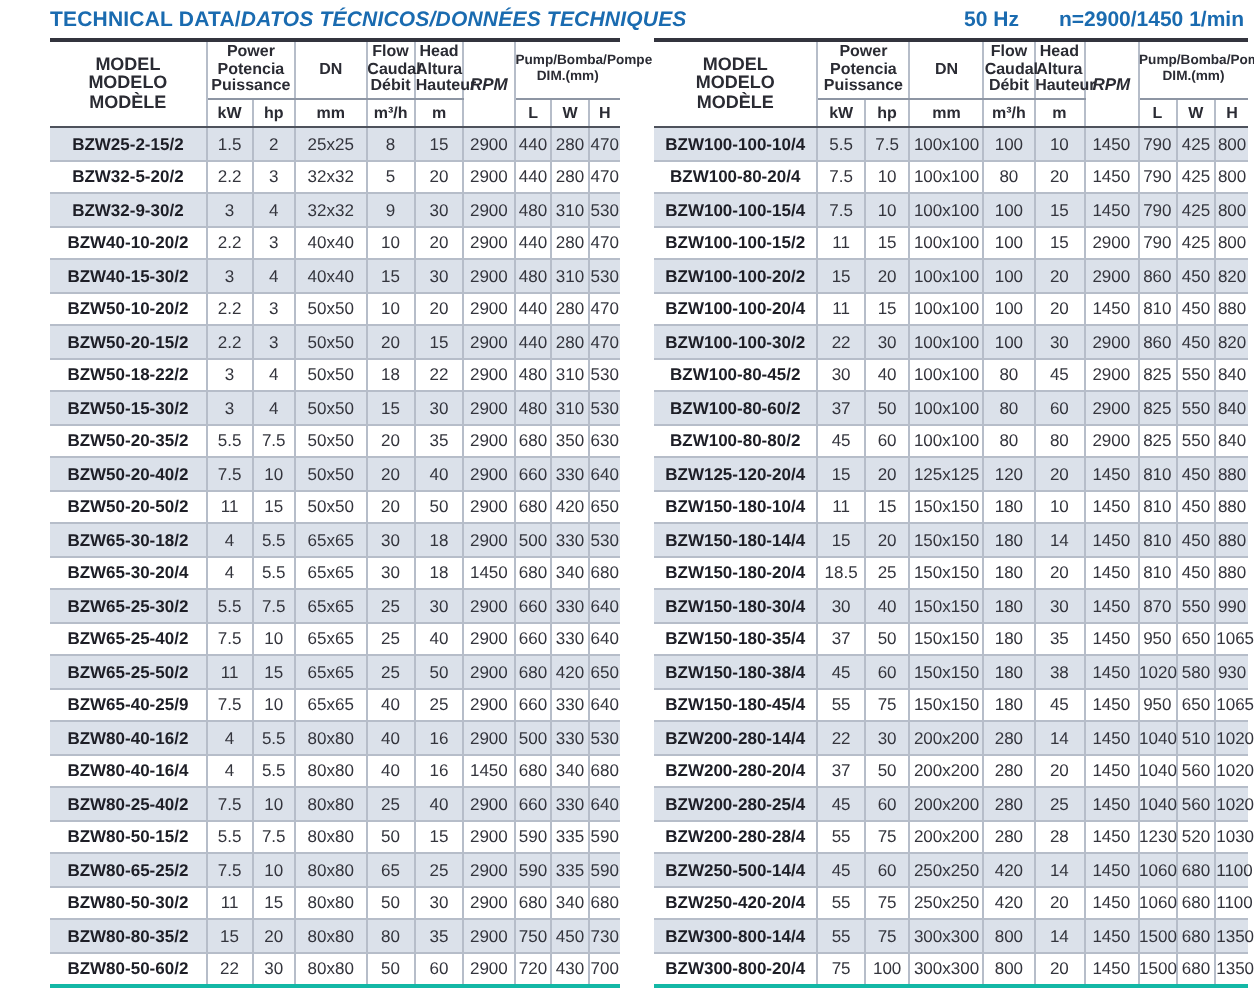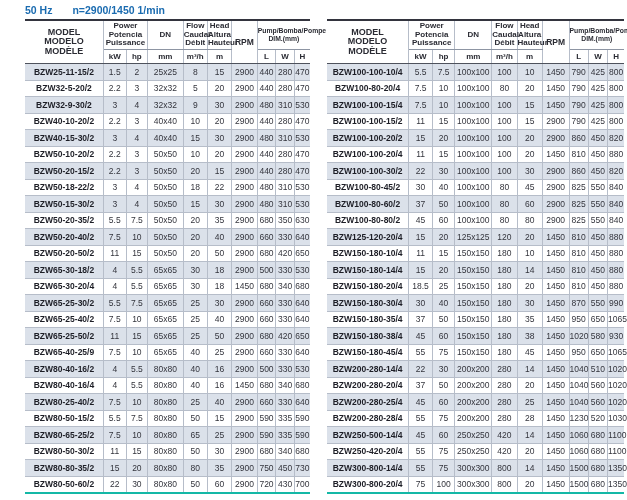--- a/index.html
+++ b/index.html
@@ -52,6 +52,7 @@
 <div class="page">
 
   <div class="titlebar">
+    <div class="title"><span>TECHNICAL DATA/</span><span class="it">DATOS TÉCNICOS/DONNÉES TECHNIQUES</span></div>
     <div class="freq"><span>50 Hz</span><span class="speed">n=2900/1450 1/min</span></div>
   </div>
 

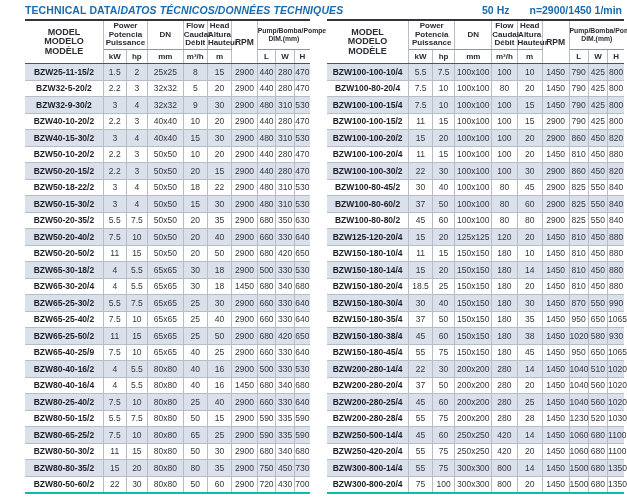--- a/index.html
+++ b/index.html
@@ -36,7 +36,7 @@
   .h1 th.lbl{border-bottom:1px solid #8d95a3;}
   .h1 .model-h div{font-size:9px;line-height:9.6px;}
   .h1 .it{}
-  .h1 .rpm-h{font-size:8.5px;}
+  .h1 .rpm-h{font-size:8.5px;font-style:italic;}
   .h1 .dim-h div{font-size:6.8px;line-height:8px;font-weight:bold;}
   .span2{border-bottom:1.5px solid #4e525c;}
   .h2 th{height:13px;font-size:8px;font-weight:bold;border-bottom:1.5px solid #4e525c;margin-left:26px;}

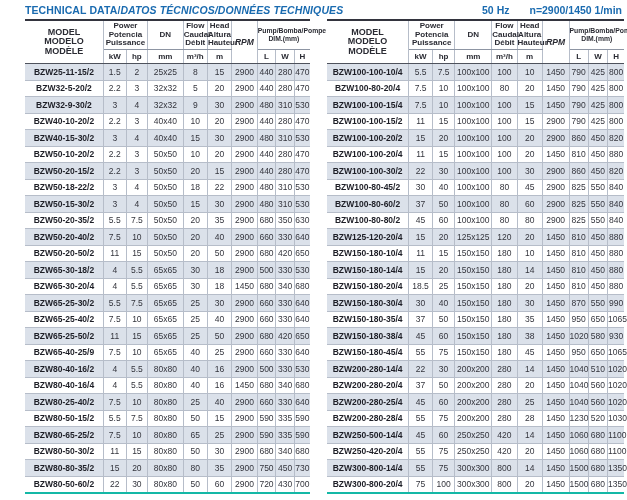--- a/index.html
+++ b/index.html
@@ -115,7 +115,7 @@
       </thead>
       <tbody>
           <tr>
-            <td class="model">BZW25-11-15/2</td>
+            <td class="model">BZW25-2-15/2</td>
             <td>1.5</td>
             <td>2</td>
             <td>25x25</td>

